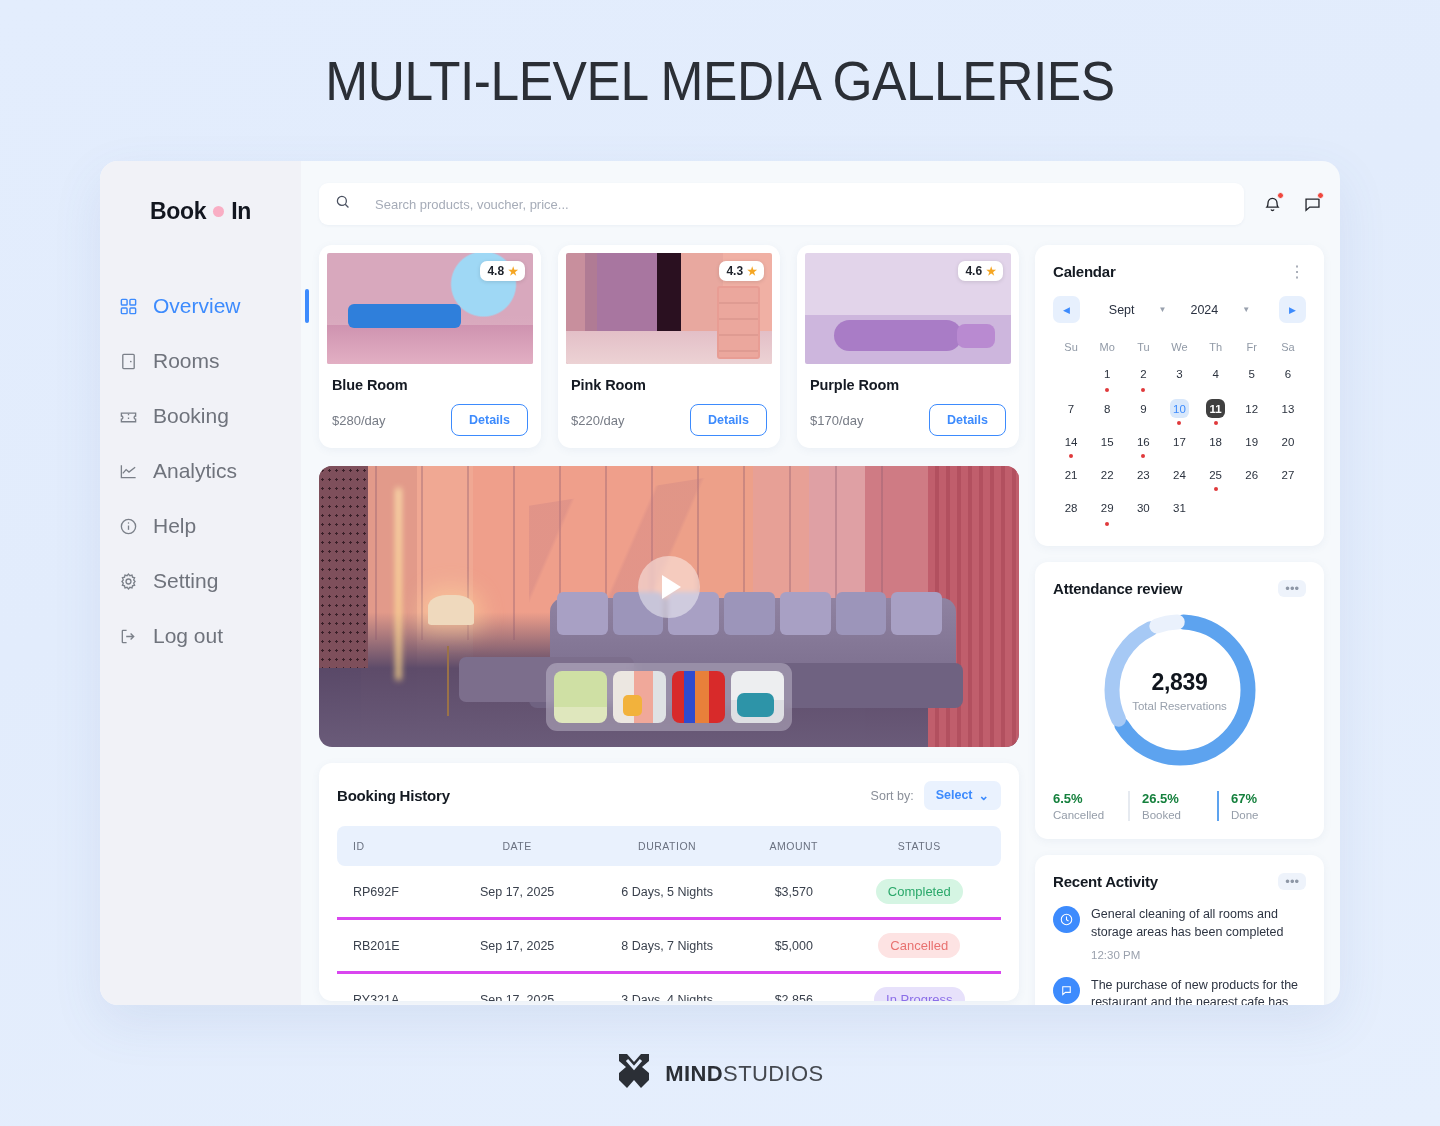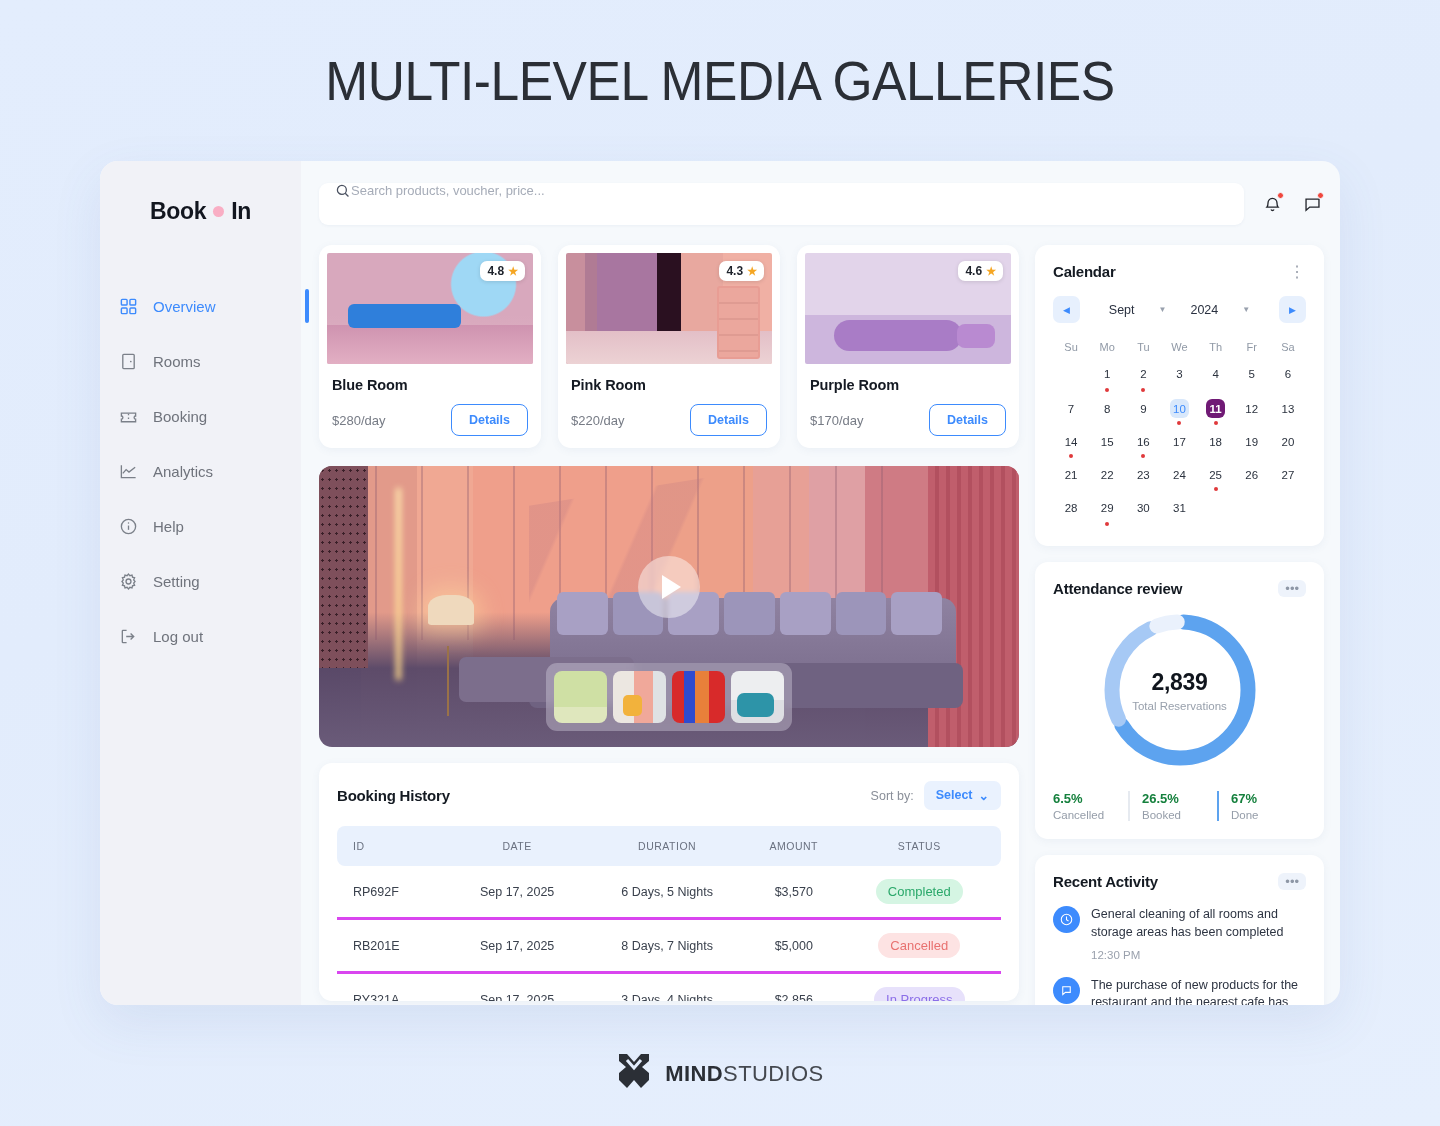--- a/index.html
+++ b/index.html
@@ -74,7 +74,7 @@
   .topbar { display: flex; align-items: center; gap: 16px; height: 42px; }
   .search {
     flex: 1; height: 42px; background: #fff; border-radius: 9px;
-    display: flex; align-items: flex-start; gap: 0; padding: 0 16px;
+    display: flex; align-items: center; gap: 24px; padding: 0 16px;
     box-shadow: 0 1px 3px rgba(90,110,150,0.07);
   }
   .search input {

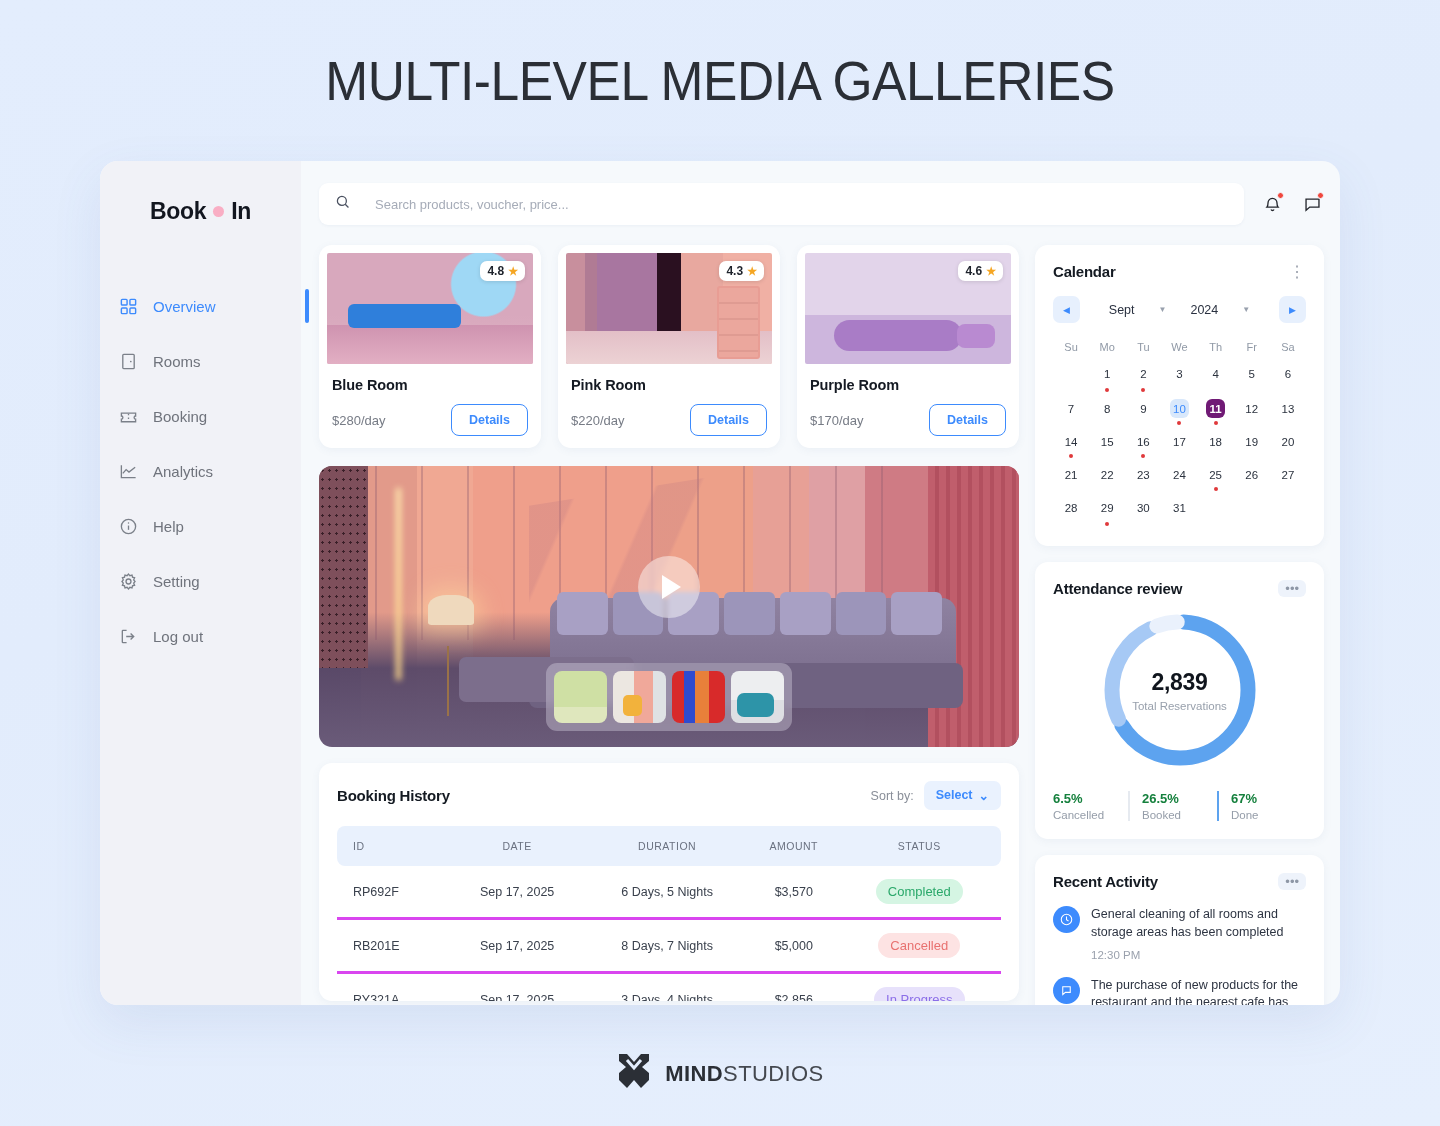--- a/index.html
+++ b/index.html
@@ -56,7 +56,7 @@
   .nav-item {
     display: flex; align-items: center; gap: 15px;
     height: 38px; padding-left: 18px; margin-bottom: 17px;
-    color: #6f737c; font-size: 15px; position: relative;
+    color: #6f737c; font-size: 21px; position: relative;
     cursor: pointer;
   }
   .nav-item.active { color: #3d8bfd; font-weight: 500; }

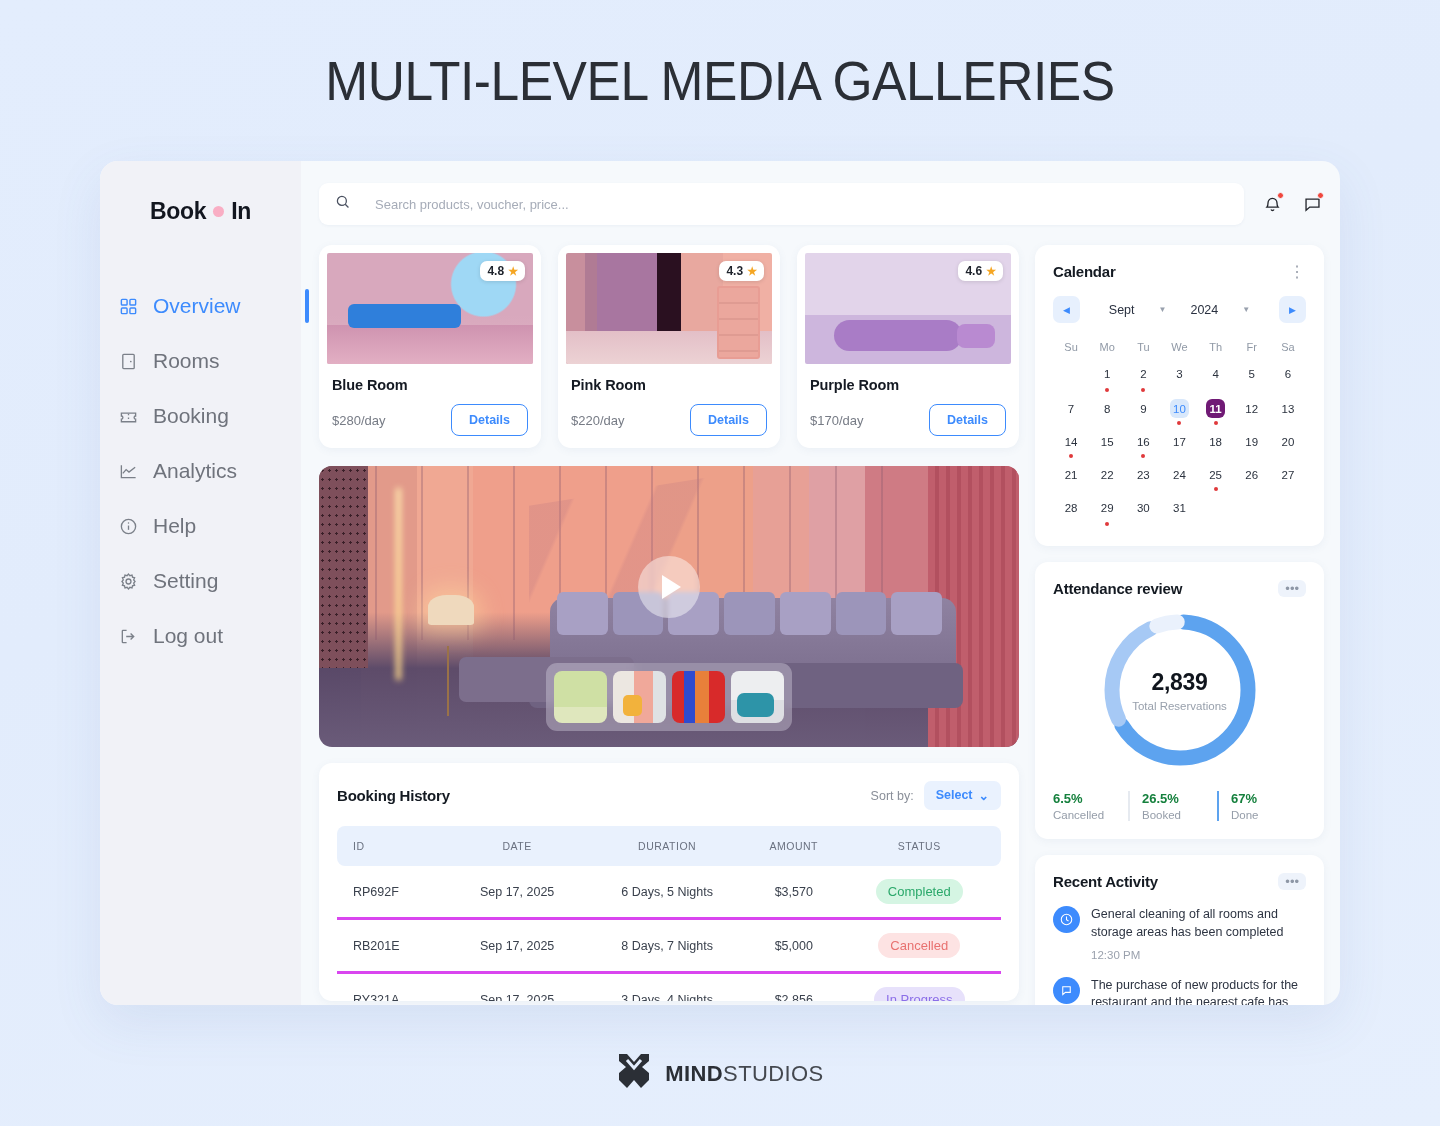--- a/index.html
+++ b/index.html
@@ -337,7 +337,7 @@
     display:inline-flex; width:19px; height:19px; border-radius:6px;
     align-items:center; justify-content:center;
   }
-  .cal-day.sel span.n { background:#701a75; color:#fff; font-weight:600; }
+  .cal-day.sel span.n { background:#404040; color:#fff; font-weight:600; }
   .cal-day.soft span.n { background:#d9e8fb; color:#3d8bfd; }
   .cal-day .d {
     position:absolute; left:50%; bottom:2px; transform:translateX(-50%);

